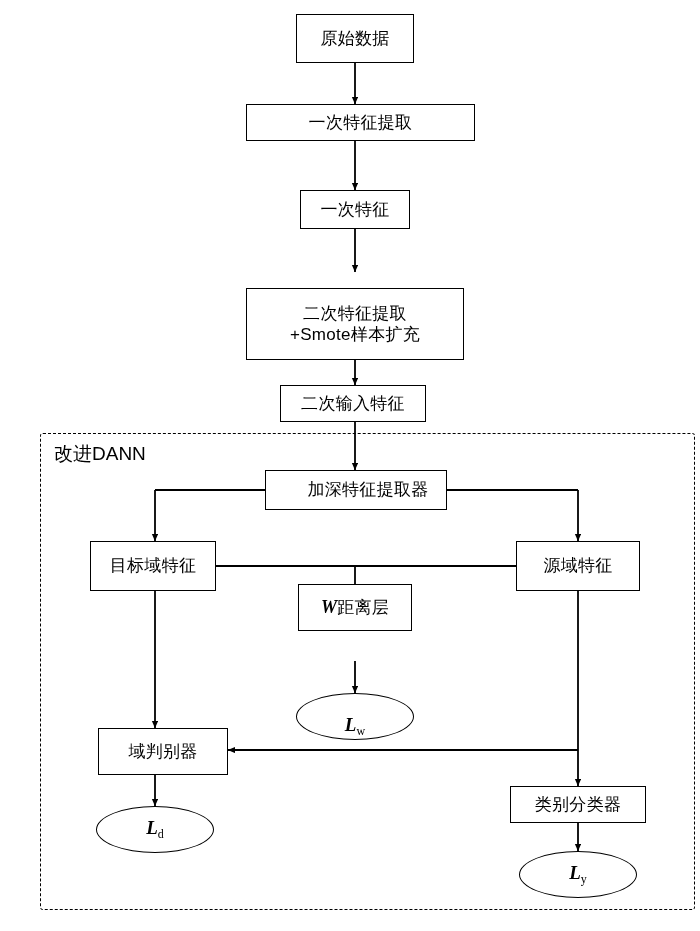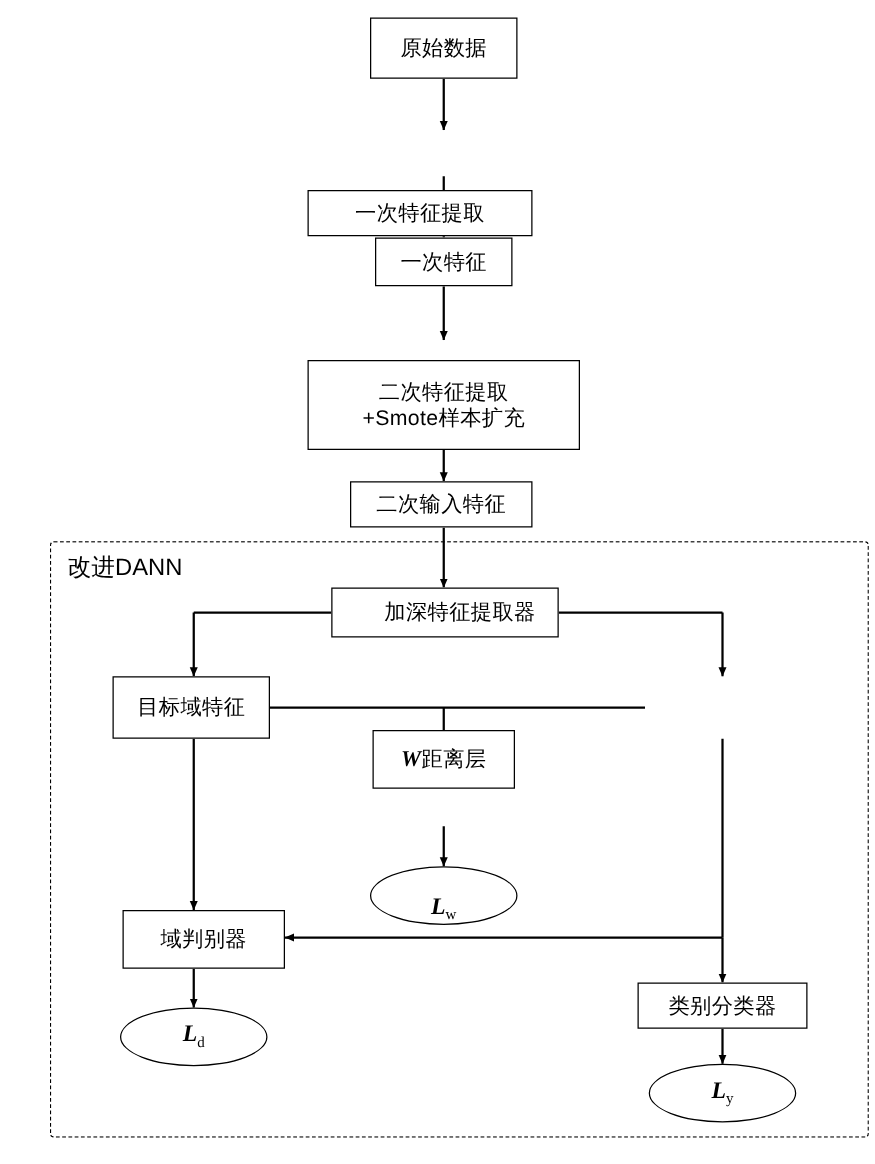--- a/index.html
+++ b/index.html
@@ -143,7 +143,7 @@
     <span>原始数据</span>
   </div>
 
-  <div class="node" style="left:246px; top:104px; width:180px; height:37px;margin-top:48px;">
+  <div class="node" style="left:246px; top:104px; width:229px; height:37px;">
     <span>一次特征提取</span>
   </div>
 

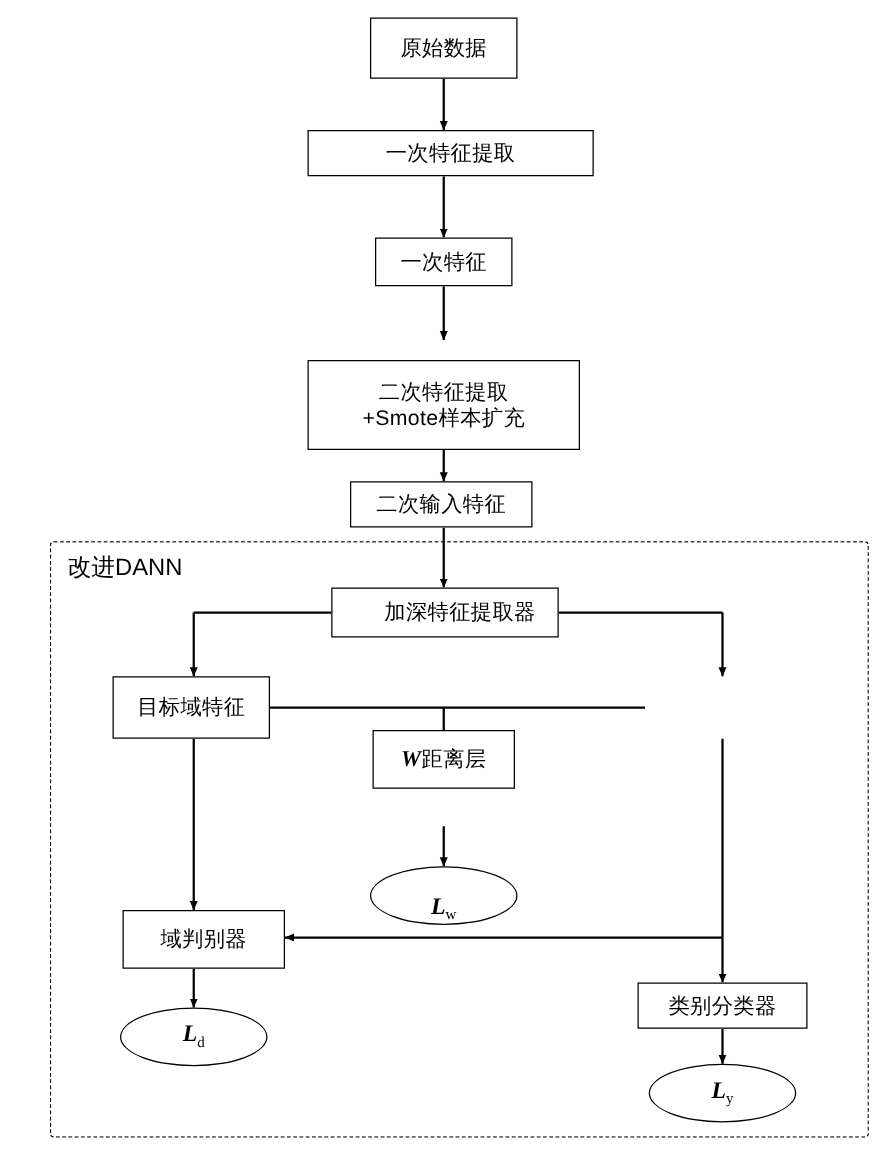--- a/index.html
+++ b/index.html
@@ -168,6 +168,9 @@
     <span>目标域特征</span>
   </div>
 
+  <div class="node" style="left:516px; top:541px; width:124px; height:50px;">
+    <span>源域特征</span>
+  </div>
 
   <div class="node wnode" style="left:298px; top:584px; width:114px; height:47px;">
     <span>

